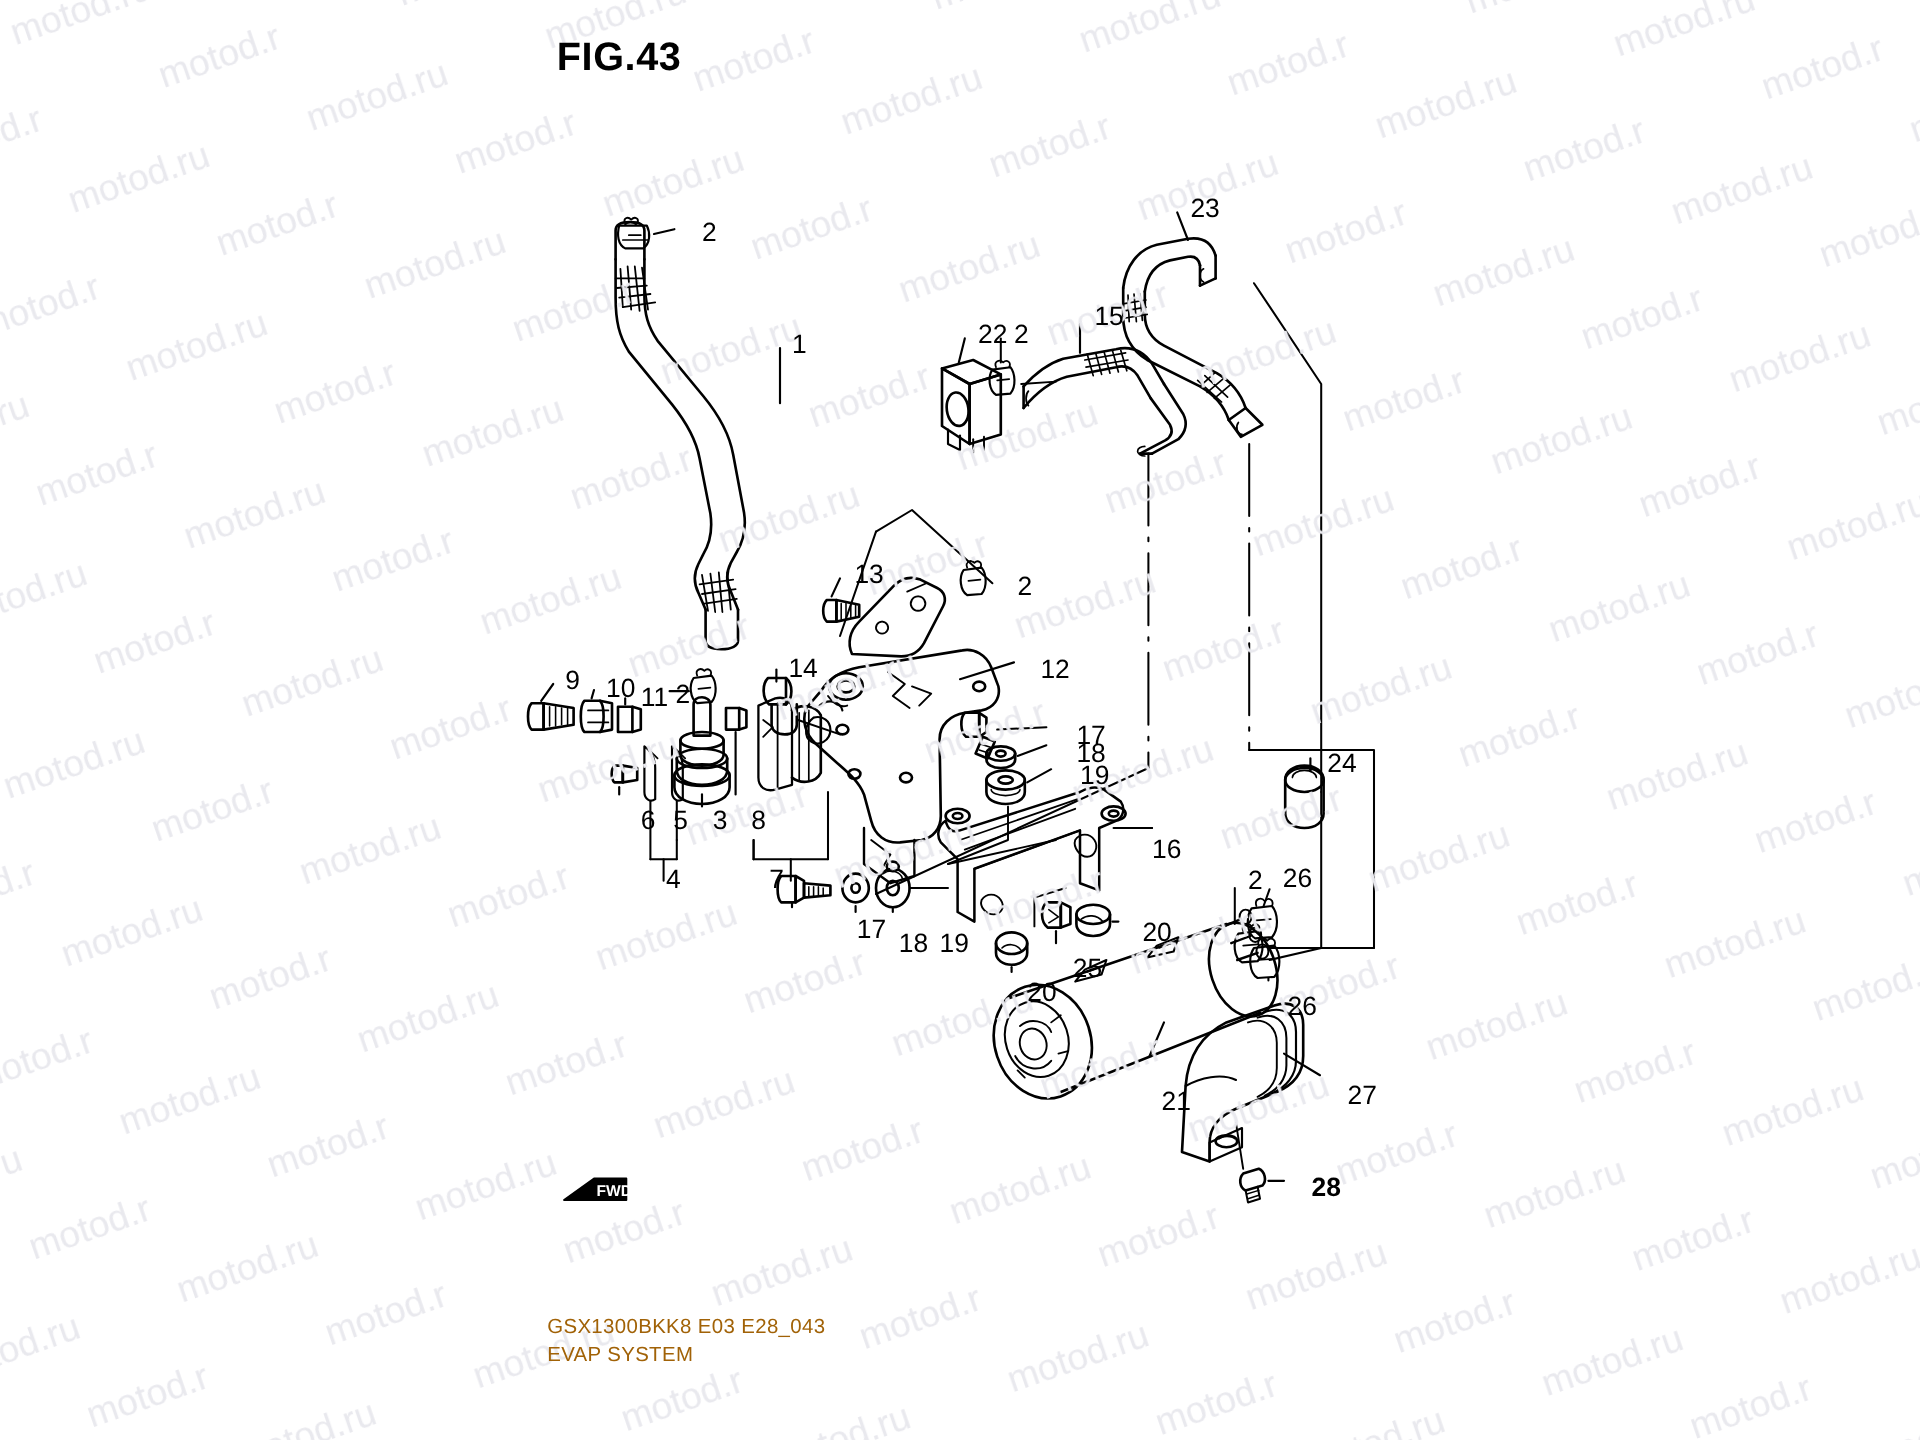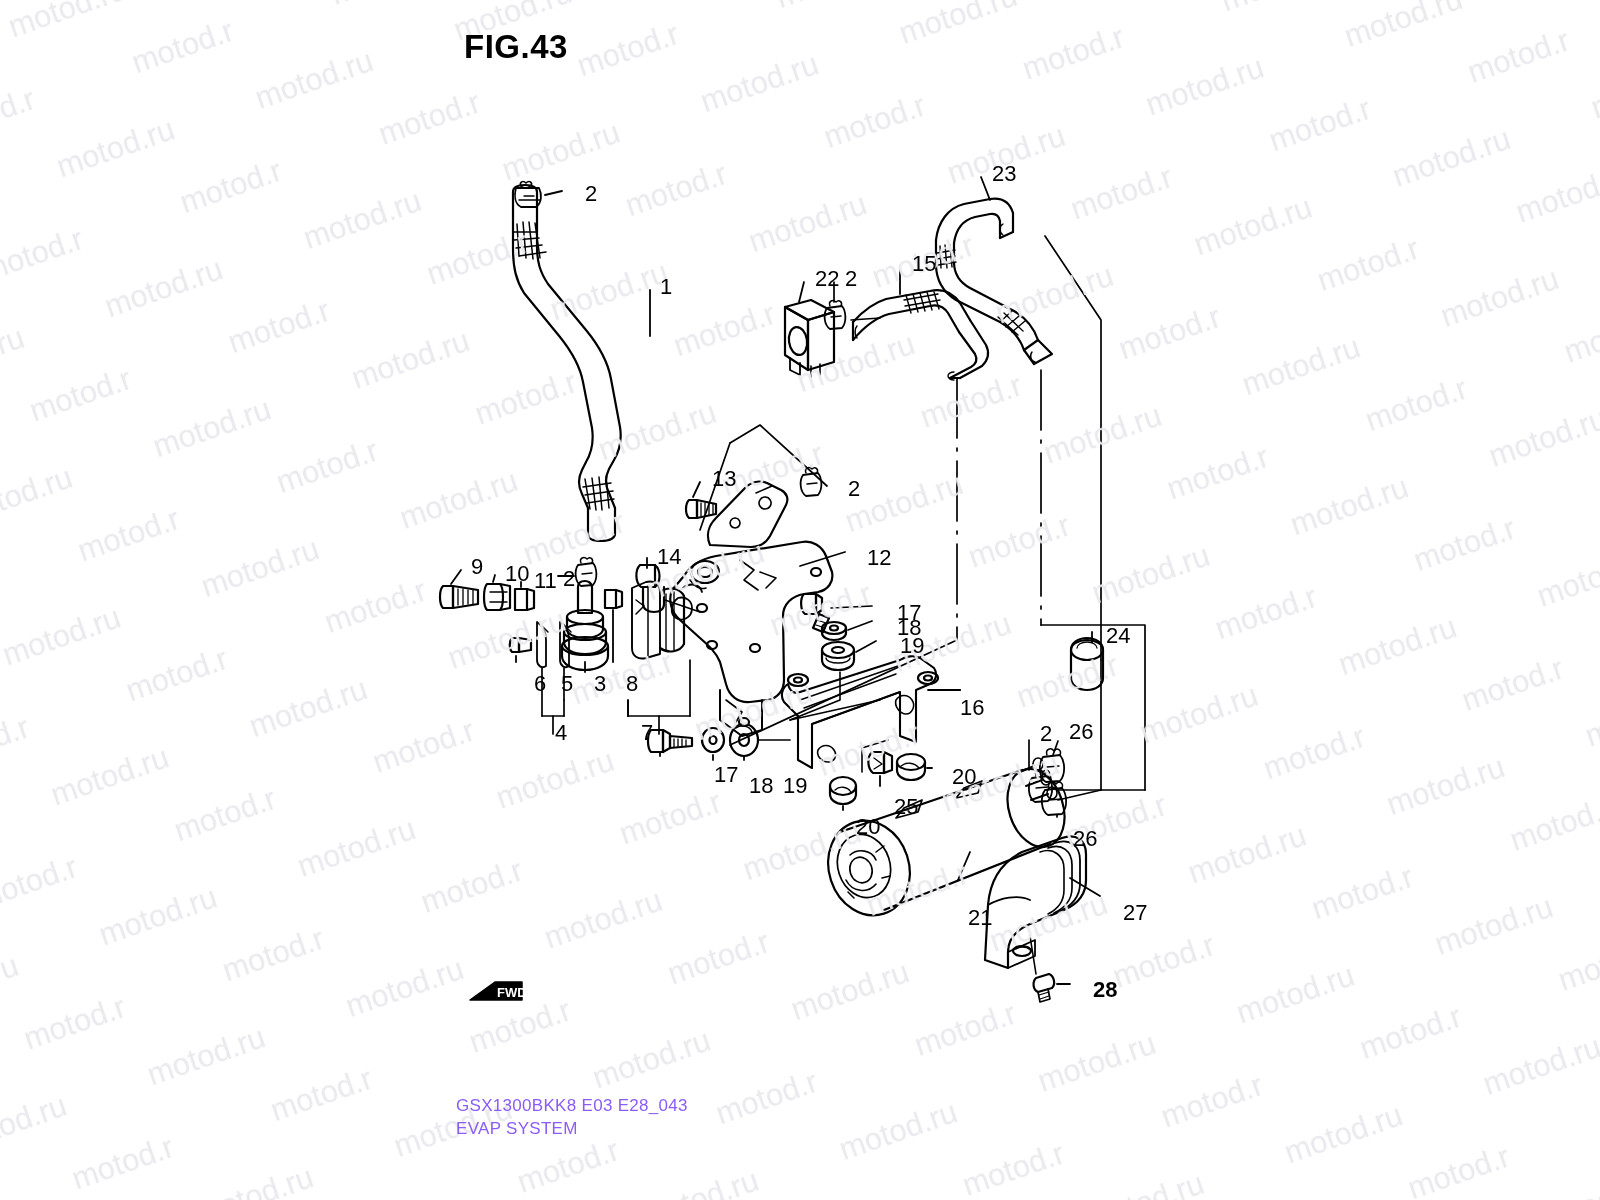--- a/index.html
+++ b/index.html
@@ -69,7 +69,7 @@
   .footer-line {
     position: absolute;
     font-size: 17px;
-    color: #8b5cf6;
+    color: #a16207;
     font-family: "Liberation Sans", sans-serif;
     white-space: nowrap;
     letter-spacing: 0.3px;

